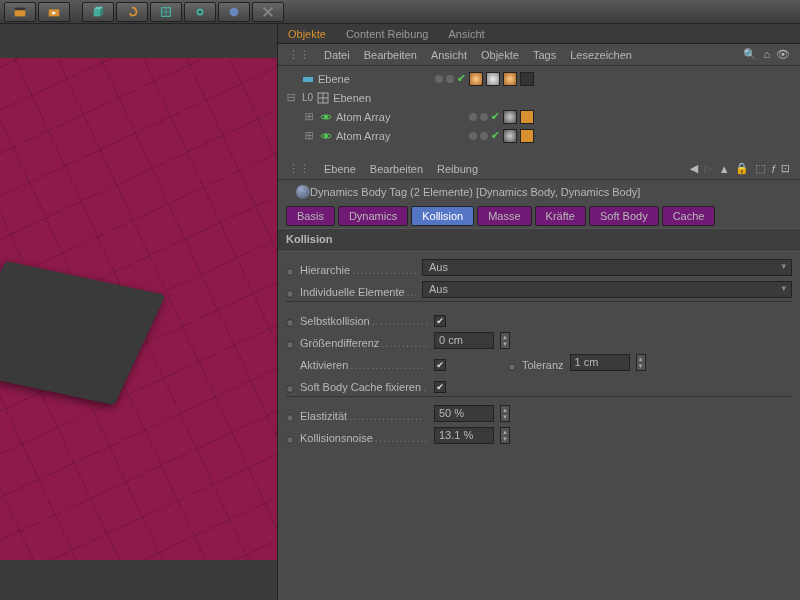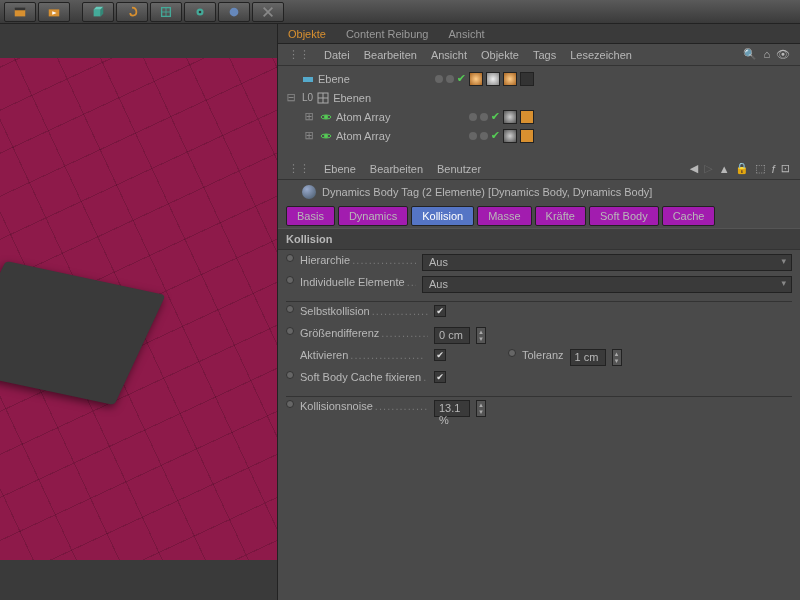--- a/index.html
+++ b/index.html
@@ -200,7 +200,7 @@
         <span style="color:#888">⋮⋮</span>
         <span class="menu-item">Ebene</span>
         <span class="menu-item">Bearbeiten</span>
-        <span class="menu-item">Benutzer</span>
+        <span class="menu-item">Reibung</span>
         <div class="attr-nav">
           <span>◀</span>
           <span style="color:#666">▷</span>

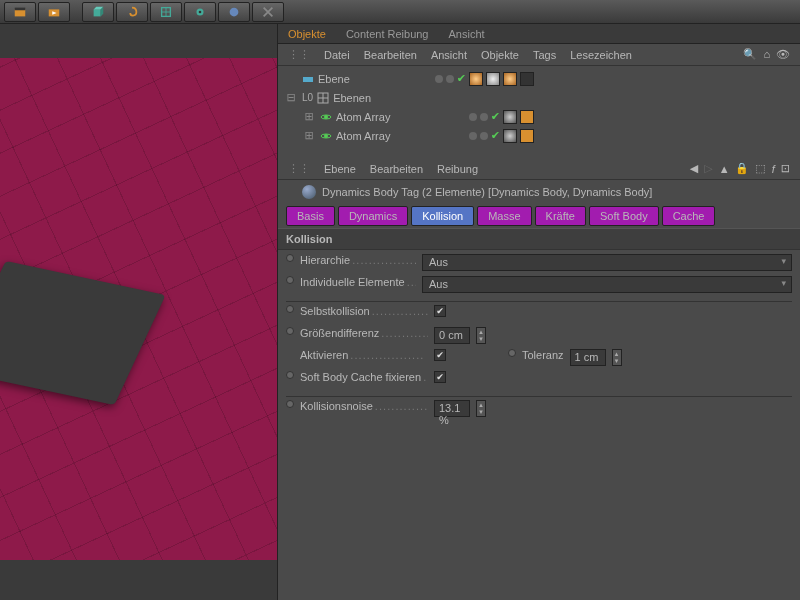--- a/index.html
+++ b/index.html
@@ -33,7 +33,7 @@
 .attr-tab.active{color:#d89030}
 .attr-menu{display:flex;gap:14px;padding:4px 10px;border-bottom:1px solid #333;align-items:center}
 .attr-nav{margin-left:auto;display:flex;gap:6px;align-items:center}
-.tag-label{padding:5px 24px;background:#4a4a4a;display:flex;align-items:center;gap:6px}
+.tag-label{padding:5px 18px;background:#4a4a4a;display:flex;align-items:center;}
 .tag-ball{width:14px;height:14px;border-radius:50%;background:radial-gradient(circle at 35% 30%,#9ac,#456)}
 .sub-tabs{display:flex;padding:2px 8px;gap:3px;background:#4a4a4a}
 .sub-tab{padding:3px 10px;background:#a21caf;border:1px solid #222;border-radius:2px;cursor:pointer}

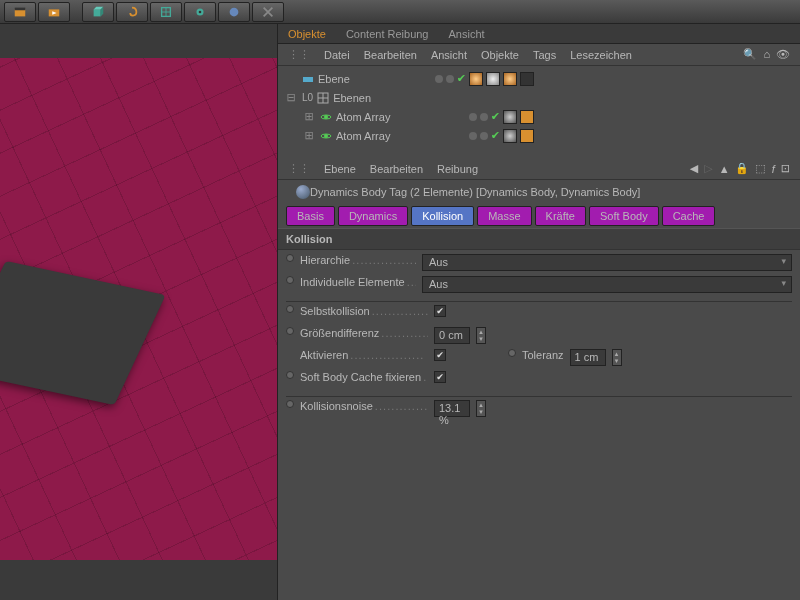--- a/index.html
+++ b/index.html
@@ -36,7 +36,7 @@
 .tag-label{padding:5px 18px;background:#4a4a4a;display:flex;align-items:center;}
 .tag-ball{width:14px;height:14px;border-radius:50%;background:radial-gradient(circle at 35% 30%,#9ac,#456)}
 .sub-tabs{display:flex;padding:2px 8px;gap:3px;background:#4a4a4a}
-.sub-tab{padding:3px 10px;background:#a21caf;border:1px solid #222;border-radius:2px;cursor:pointer}
+.sub-tab{padding:3px 10px;background:#701a75;border:1px solid #222;border-radius:2px;cursor:pointer}
 .sub-tab.active{background:#5575c5;color:#fff}
 .section-hdr{padding:4px 8px;background:#3e3e3e;font-weight:bold;border-top:1px solid #555;border-bottom:1px solid #333}
 .props{padding:4px 8px}

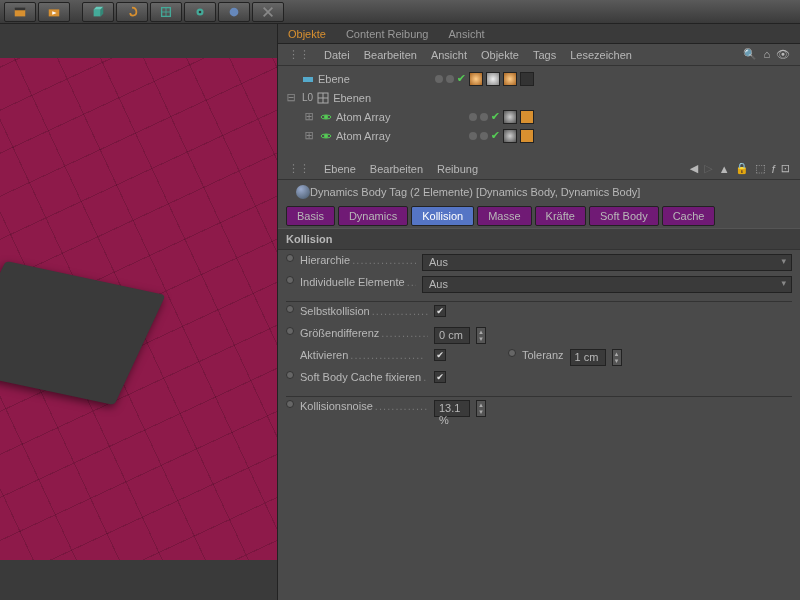--- a/index.html
+++ b/index.html
@@ -40,7 +40,7 @@
 .sub-tab.active{background:#5575c5;color:#fff}
 .section-hdr{padding:4px 8px;background:#3e3e3e;font-weight:bold;border-top:1px solid #555;border-bottom:1px solid #333}
 .props{padding:4px 8px}
-.prop-row{display:flex;align-items:flex-start;height:22px;gap:6px}
+.prop-row{display:flex;align-items:flex-end;height:22px;gap:6px}
 .prop-bullet{width:8px;height:8px;border-radius:50%;background:#666;border:1px solid #333;flex-shrink:0}
 .prop-label{width:128px;color:#b8b8b8;overflow:hidden;white-space:nowrap}
 .prop-label::after{content:" . . . . . . . . . . . . . . . . . .";color:#777;letter-spacing:-1px}

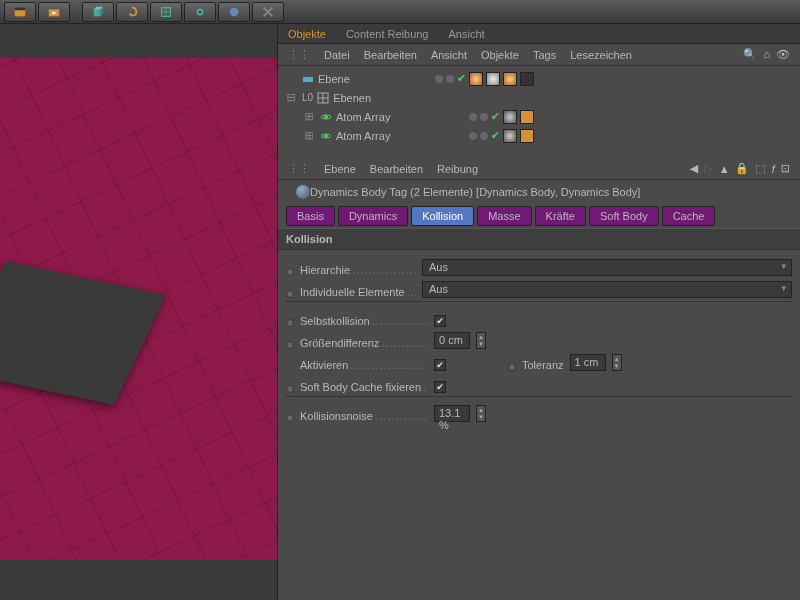--- a/index.html
+++ b/index.html
@@ -46,7 +46,7 @@
 .prop-label::after{content:" . . . . . . . . . . . . . . . . . .";color:#777;letter-spacing:-1px}
 .prop-dd{flex:0 0 370px;height:17px;background:#3a3a3a;border:1px solid #222;padding:1px 6px;position:relative}
 .prop-dd::after{content:"▾";position:absolute;right:5px;top:1px;font-size:9px;color:#888}
-.prop-input{width:36px;height:17px;background:#3a3a3a;border:1px solid #222;padding:1px 4px}
+.prop-input{width:60px;height:17px;background:#3a3a3a;border:1px solid #222;padding:1px 4px}
 .prop-spin{width:10px;height:17px;background:#555;border:1px solid #222;font-size:7px;text-align:center;line-height:7px;color:#aaa}
 .prop-check{width:12px;height:12px;background:#3a3a3a;border:1px solid #222;display:flex;align-items:center;justify-content:center;font-size:9px;color:#ddd}
 .divider{height:1px;background:#333;margin:3px 0}

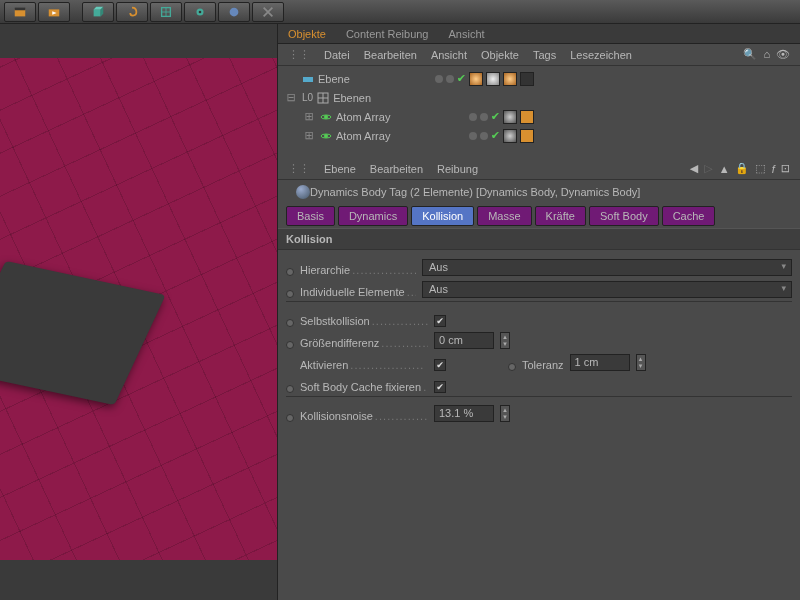--- a/index.html
+++ b/index.html
@@ -270,6 +270,12 @@
         <div class="divider"></div>
         <div class="prop-row">
           <span class="prop-bullet"></span>
+          <span class="prop-label">Elastizität</span>
+          <div class="prop-input">50 %</div>
+          <div class="prop-spin">▴<br>▾</div>
+        </div>
+        <div class="prop-row">
+          <span class="prop-bullet"></span>
           <span class="prop-label">Kollisionsnoise</span>
           <div class="prop-input">13.1 %</div>
           <div class="prop-spin">▴<br>▾</div>

